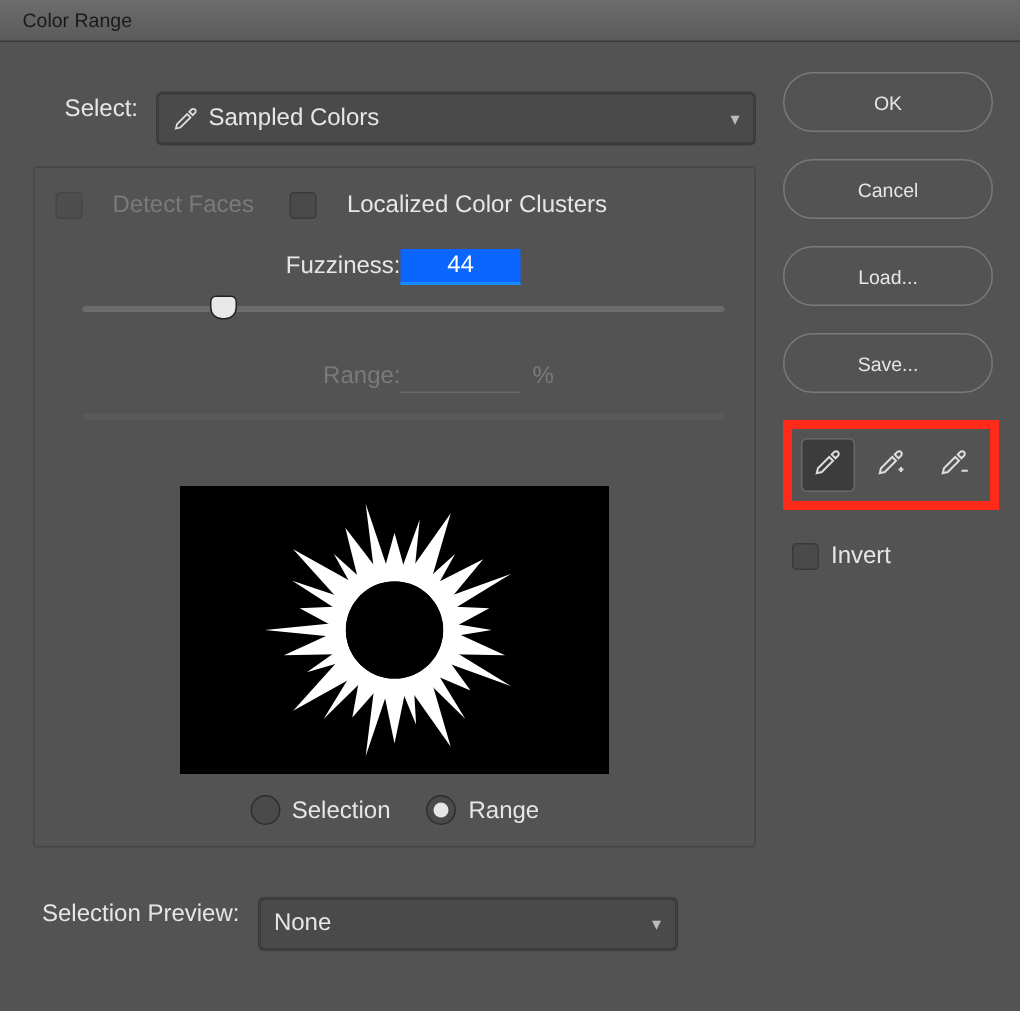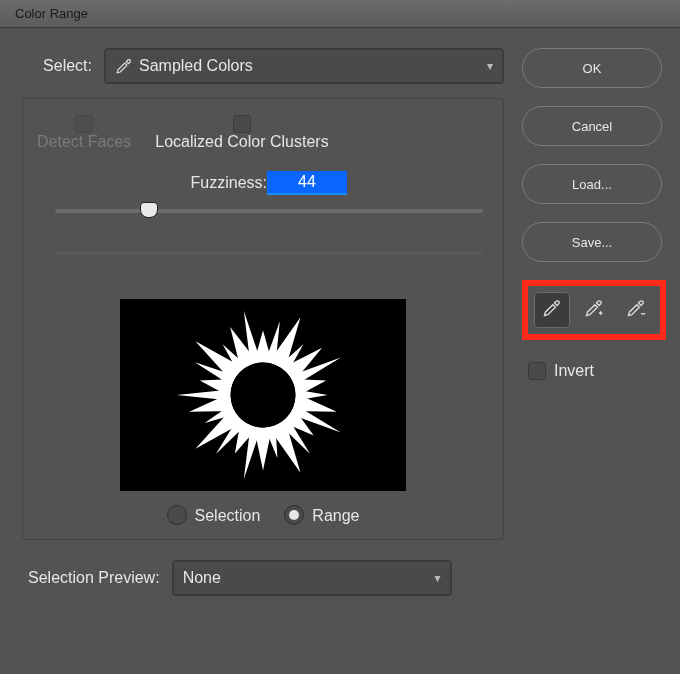--- a/index.html
+++ b/index.html
@@ -10,7 +10,7 @@
   .right { width: 140px; display: flex; flex-direction: column; gap: 18px; }
   .select-row { display: flex; align-items: center; gap: 12px; margin-bottom: 14px; }
   .select-row .lbl { width: 70px; text-align: right; }
-  .dropdown { flex: 1; height: 36px; background: #4a4a4a; border: 1px solid #3a3a3a; border-radius: 4px; display: flex; align-items: center; padding: 0 10px; position: relative; box-shadow: inset 0 0 0 1px rgba(0,0,0,0.2); }
+  .dropdown { flex: 1; height: 36px; background: #4a4a4a; border: 1px solid #3a3a3a; border-radius: 4px; display: flex; align-items: center; padding: 0 10px; position: relative; box-shadow: inset 0 0 0 1px rgba(0,0,0,0.2); margin-top: 13px; }
   .dropdown .dd-text { flex: 1; color: #e6e6e6; }
   .chevron { color: #bbb; font-size: 12px; }
   .fieldset { border: 1px solid #454545; border-radius: 3px; padding: 16px 14px 14px 14px; }

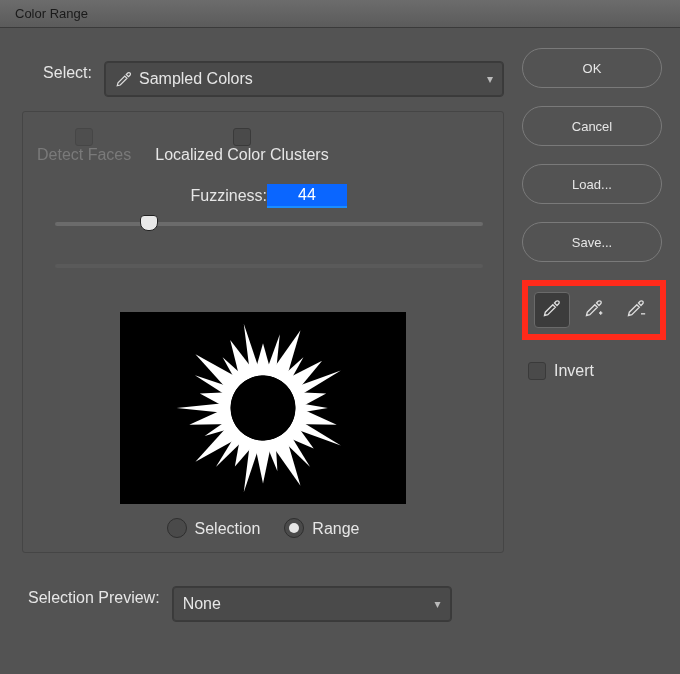--- a/index.html
+++ b/index.html
@@ -15,7 +15,7 @@
   .chevron { color: #bbb; font-size: 12px; }
   .fieldset { border: 1px solid #454545; border-radius: 3px; padding: 16px 14px 14px 14px; }
   .check-row { display: flex; align-items: center; gap: 24px; margin-bottom: 20px; }
-  .checkbox { display: flex; align-items: center; gap: 0; flex-direction: column; }
+  .checkbox { display: flex; align-items: center; gap: 20px; }
   .chk { width: 18px; height: 18px; border: 1px solid #3a3a3a; background: #4a4a4a; border-radius: 3px; }
   .disabled { color: #7a7a7a; }
   .disabled .chk { opacity: 0.5; }

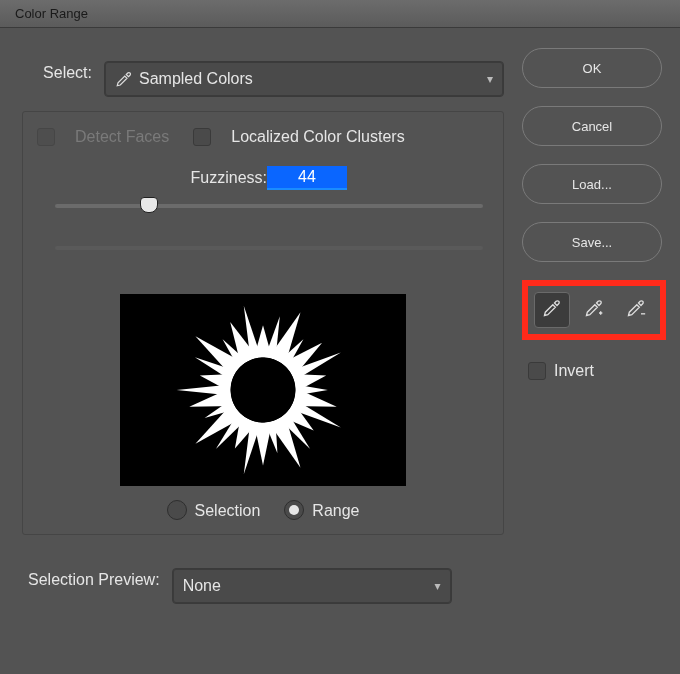--- a/index.html
+++ b/index.html
@@ -90,6 +90,11 @@
         </div>
       </div>
 
+      <div class="param-row disabled">
+        <span class="plabel">Range:</span>
+        <span class="pval under"></span>
+        <span style="margin-left:8px">%</span>
+      </div>
       <div class="slider-wrap">
         <div class="slider disabled">
           <div class="track"></div>

